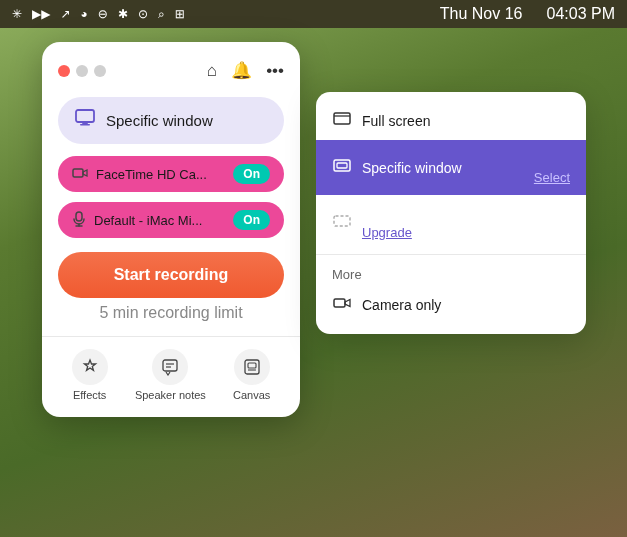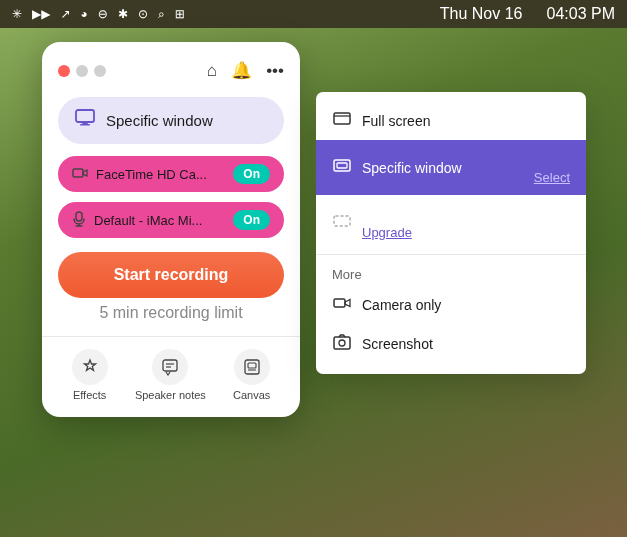--- a/index.html
+++ b/index.html
@@ -209,7 +209,7 @@
       left: 316px;
       width: 270px;
       background: white;
-      border-radius: 7px;
+      border-radius: 14px;
       padding: 10px 0;
       box-shadow: 0 8px 32px rgba(0,0,0,0.18);
       z-index: 20;

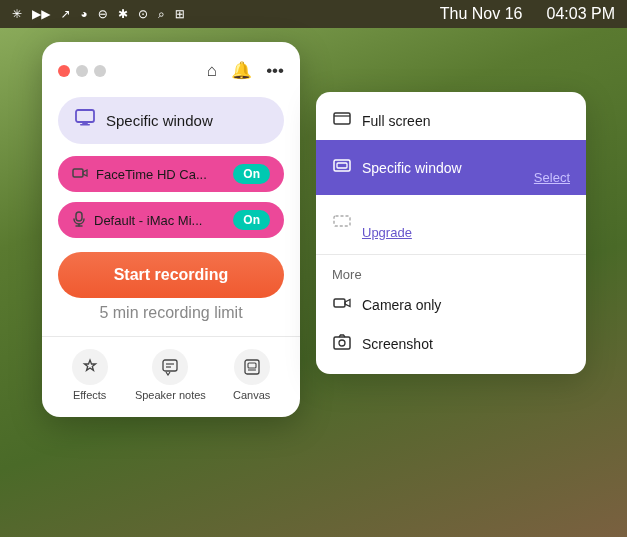--- a/index.html
+++ b/index.html
@@ -445,16 +445,6 @@
     <span class="dropdown-item-text">Camera only</span>
   </div>
 
-  <div class="dropdown-item">
-    <span class="dropdown-item-icon">
-      <svg width="18" height="16" viewBox="0 0 18 16" fill="none">
-        <rect x="1" y="3" width="16" height="12" rx="1.5" stroke="#333" stroke-width="1.5" fill="none"></rect>
-        <circle cx="9" cy="9" r="3" stroke="#333" stroke-width="1.3" fill="none"></circle>
-        <path d="M6 3l1.5-2h3L12 3" stroke="#333" stroke-width="1.3" fill="none"></path>
-      </svg>
-    </span>
-    <span class="dropdown-item-text">Screenshot</span>
-  </div>
 </div>
 
 </body></html>

